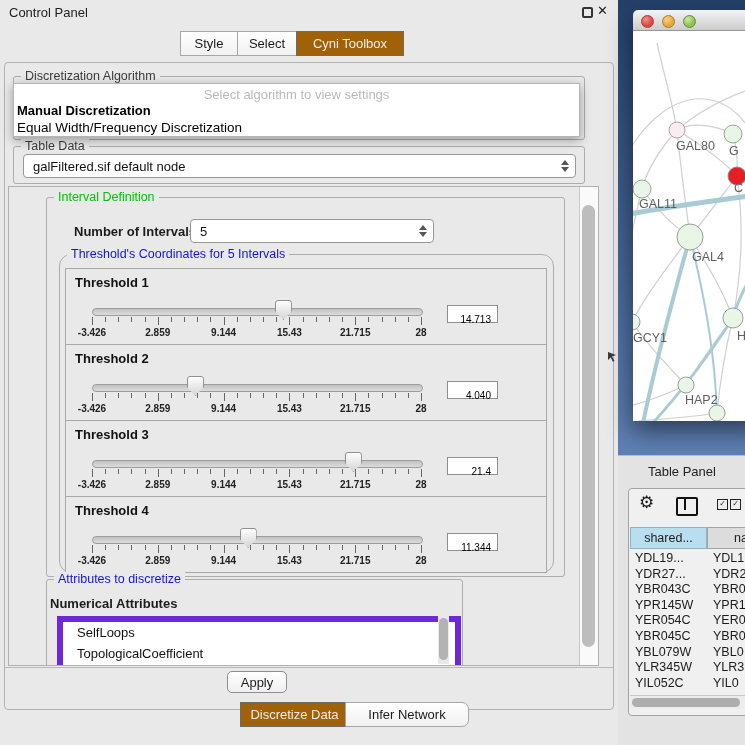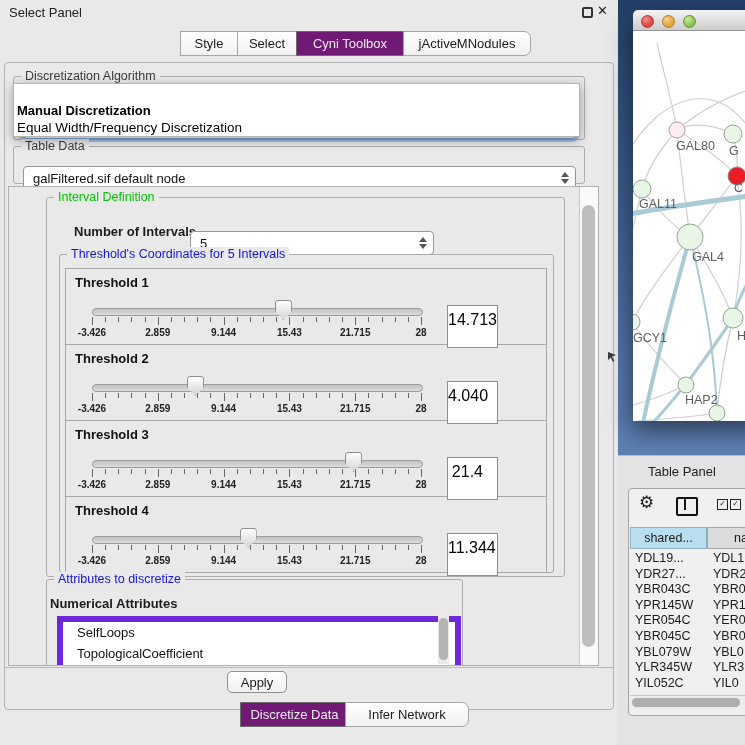--- a/index.html
+++ b/index.html
@@ -94,7 +94,7 @@
 
 <div class="screen">
 
-  <div class="abs wtitle">Select Panel</div>
+  <div class="abs wtitle">Control Panel</div>
   <div class="abs floatbtn"></div>
   <div class="abs closebtn">✕</div>
 

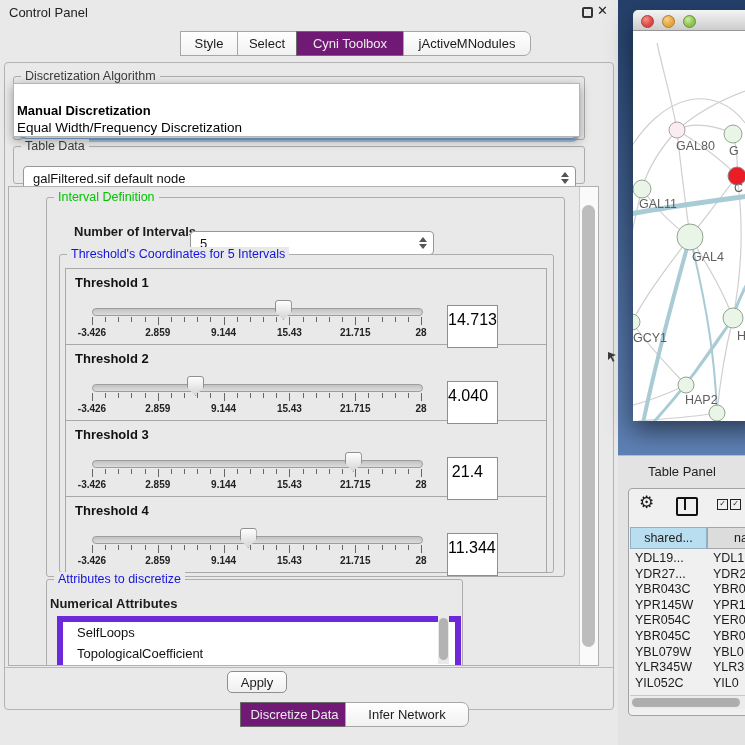--- a/index.html
+++ b/index.html
@@ -15,7 +15,7 @@
     background:linear-gradient(#ffffff,#f1f1f1);border:1px solid #a6a6a6;font-size:13px;color:#1a1a1a;box-sizing:border-box;}
   .seg.first{border-radius:7px 0 0 7px;}
   .seg.last{border-radius:0 7px 7px 0;}
-  .seg.sel{background:#701a75;color:#ececec;border-color:#6b6b6b;}
+  .seg.sel{background:#a16207;color:#ececec;border-color:#6b6b6b;}
   
   .outerpanel{left:4px;top:62px;width:610px;height:648px;border:1px solid #b3b3b3;border-radius:4px;background:#e9e9e9;}
   .group{border:1px solid #adadad;border-radius:3px;}

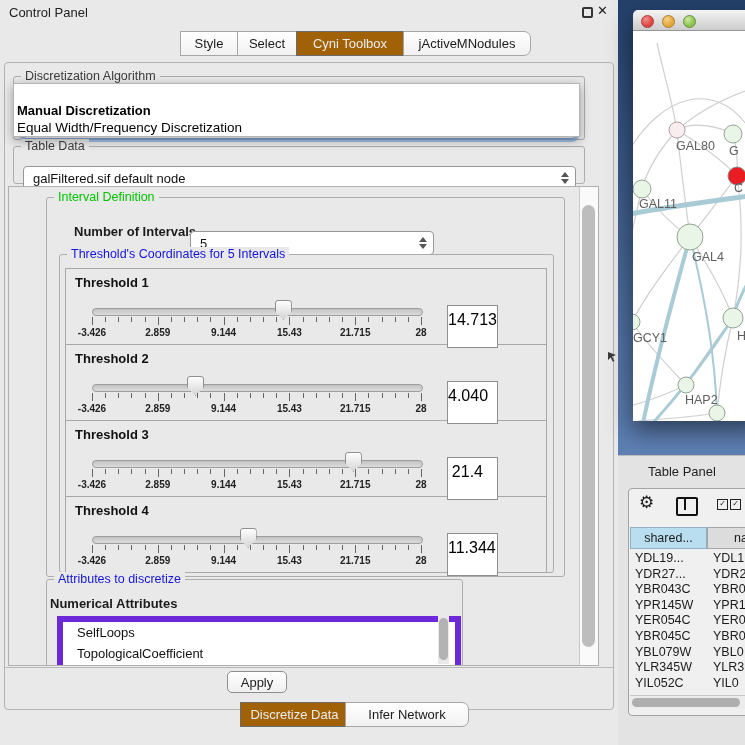--- a/index.html
+++ b/index.html
@@ -106,9 +106,6 @@
     </div>
   <div class="seg sel" style="left:296px;top:31px;width:108px;">
     <span>Cyni Toolbox</span>
-    </div>
-  <div class="seg last" style="left:403px;top:31px;width:128px;">
-    <span>jActiveMNodules</span>
     </div>
 
   <div class="abs outerpanel"></div>

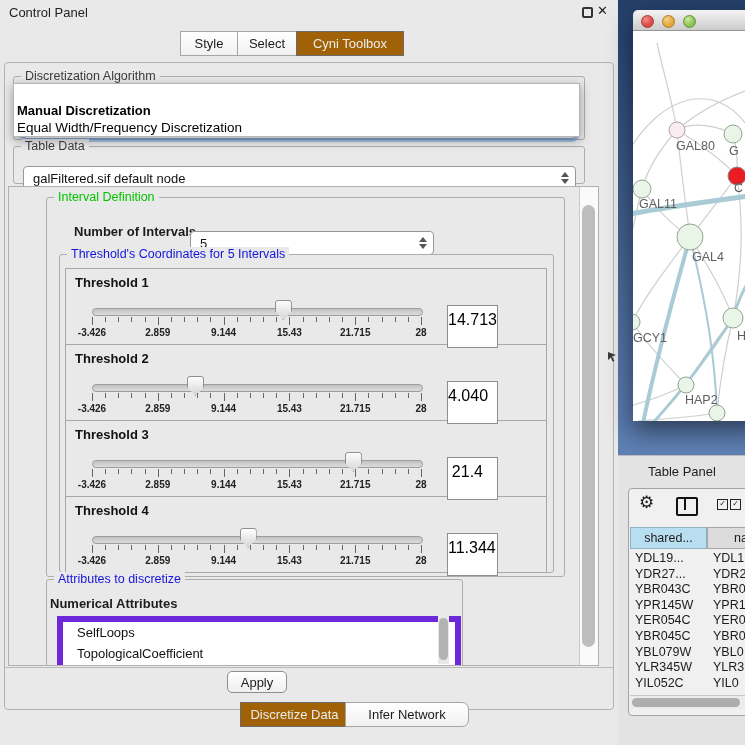--- a/index.html
+++ b/index.html
@@ -132,6 +132,7 @@
   </div>
 
   <div class="abs popup">
+    <div class="pop-ph">Select algorithm to view settings</div>
     <div class="pop-o1">Manual Discretization</div>
     <div class="pop-o2">Equal Width/Frequency Discretization</div>
   </div>

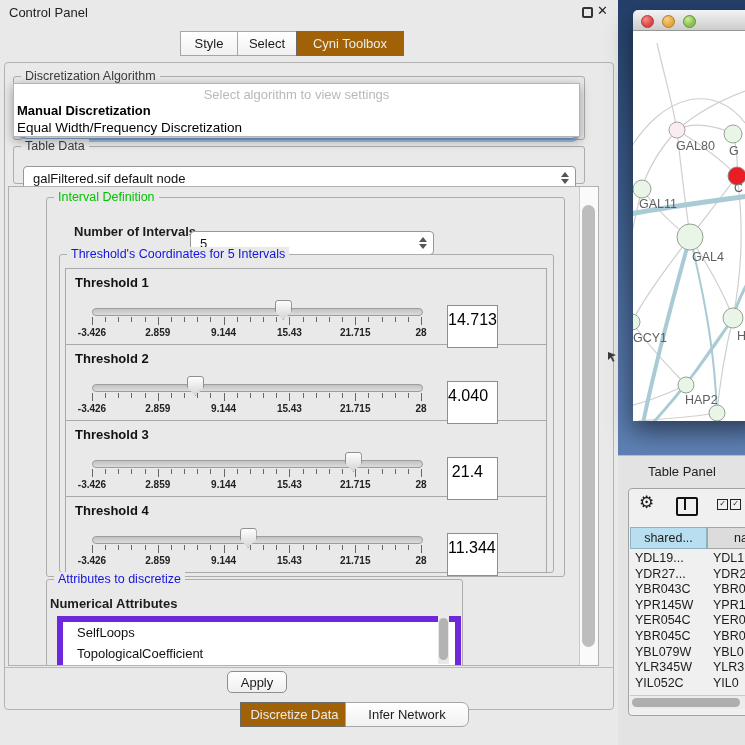--- a/index.html
+++ b/index.html
@@ -23,7 +23,7 @@
   .gtitle.green{color:#00c400;}
   .gtitle.blue{color:#1414dc;}
   .combo{background:#fff;border:1px solid #979797;border-radius:4px;display:flex;align-items:center;
-    font-size:13px;color:#111;padding-left:9px;position:absolute;box-sizing:border-box;margin-top:12px;}
+    font-size:13px;color:#111;padding-left:9px;position:absolute;box-sizing:border-box;}
   .stepper{position:absolute;right:6px;top:50%;transform:translateY(-50%);display:flex;flex-direction:column;gap:2px;}
   .stepper .up{width:0;height:0;border-left:4px solid transparent;border-right:4px solid transparent;border-bottom:5px solid #555;}
   .stepper .dn{width:0;height:0;border-left:4px solid transparent;border-right:4px solid transparent;border-top:5px solid #555;}

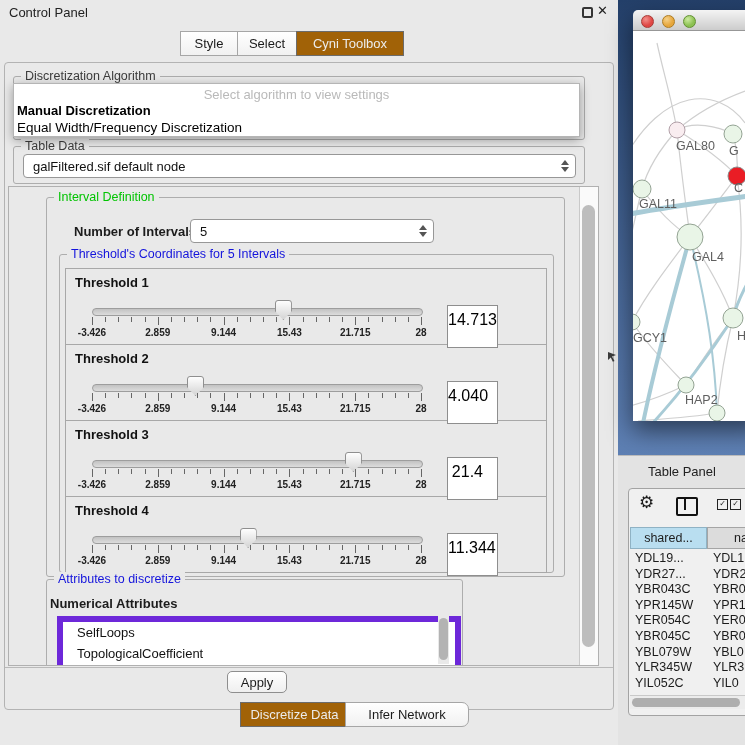--- a/index.html
+++ b/index.html
@@ -150,7 +150,7 @@
           </span>
       </div>
 
-      <div class="group" style="position:absolute;left:12px;top:56px;width:493px;height:317px;">
+      <div class="group" style="position:absolute;left:12px;top:56px;width:493px;height:317px;border-radius:12px;">
         <div class="gtitle blue">Threshold's Coordinates for 5 Intervals</div>
         <div class="thr-wrap">
 

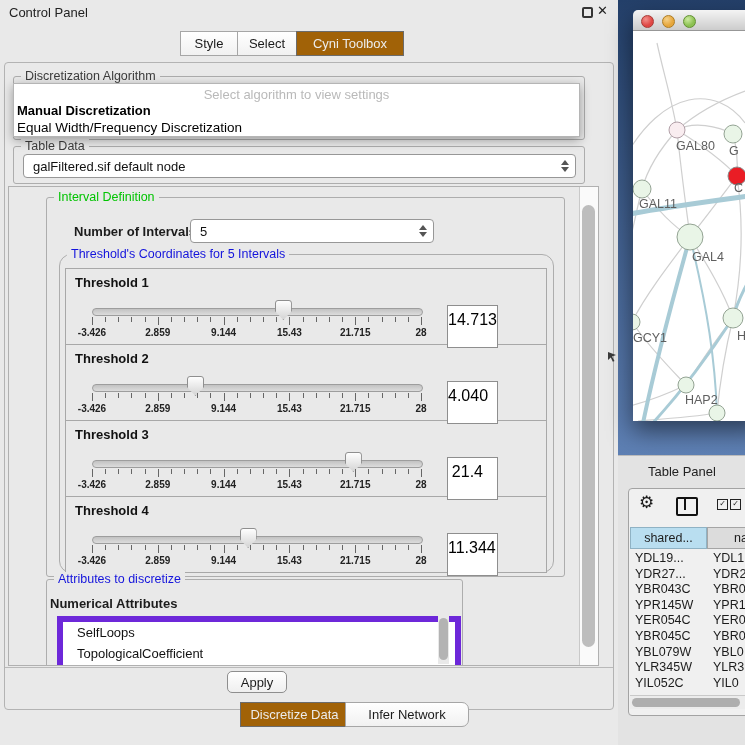--- a/index.html
+++ b/index.html
@@ -50,8 +50,8 @@
   .tick{position:absolute;top:48px;width:1px;height:5px;background:#666;}
   .tick.major{height:8px;}
   .ticklabel{position:absolute;top:58px;transform:translateX(-50%);font-size:10px;font-weight:700;color:#222;white-space:nowrap;}
-  .thr-value{position:absolute;left:381px;top:36px;width:51px;height:43px;background:#fff;border:1px solid #8e8e8e;
-    font-size:16px;color:#000;text-align:right;line-height:28px;padding-right:14px;box-sizing:border-box;}
+  .thr-value{position:absolute;left:381px;top:36px;width:51px;height:18px;background:#fff;border:1px solid #8e8e8e;
+    font-size:10px;color:#000;text-align:right;line-height:28px;padding-right:6px;box-sizing:border-box;}
   
   .listbox{position:absolute;left:10px;top:36px;width:392px;height:48px;background:#fff;border:6px solid #6d28d9;overflow:hidden;}
   .attr-item{height:21px;line-height:21px;padding-left:14px;font-size:13px;color:#111;}

